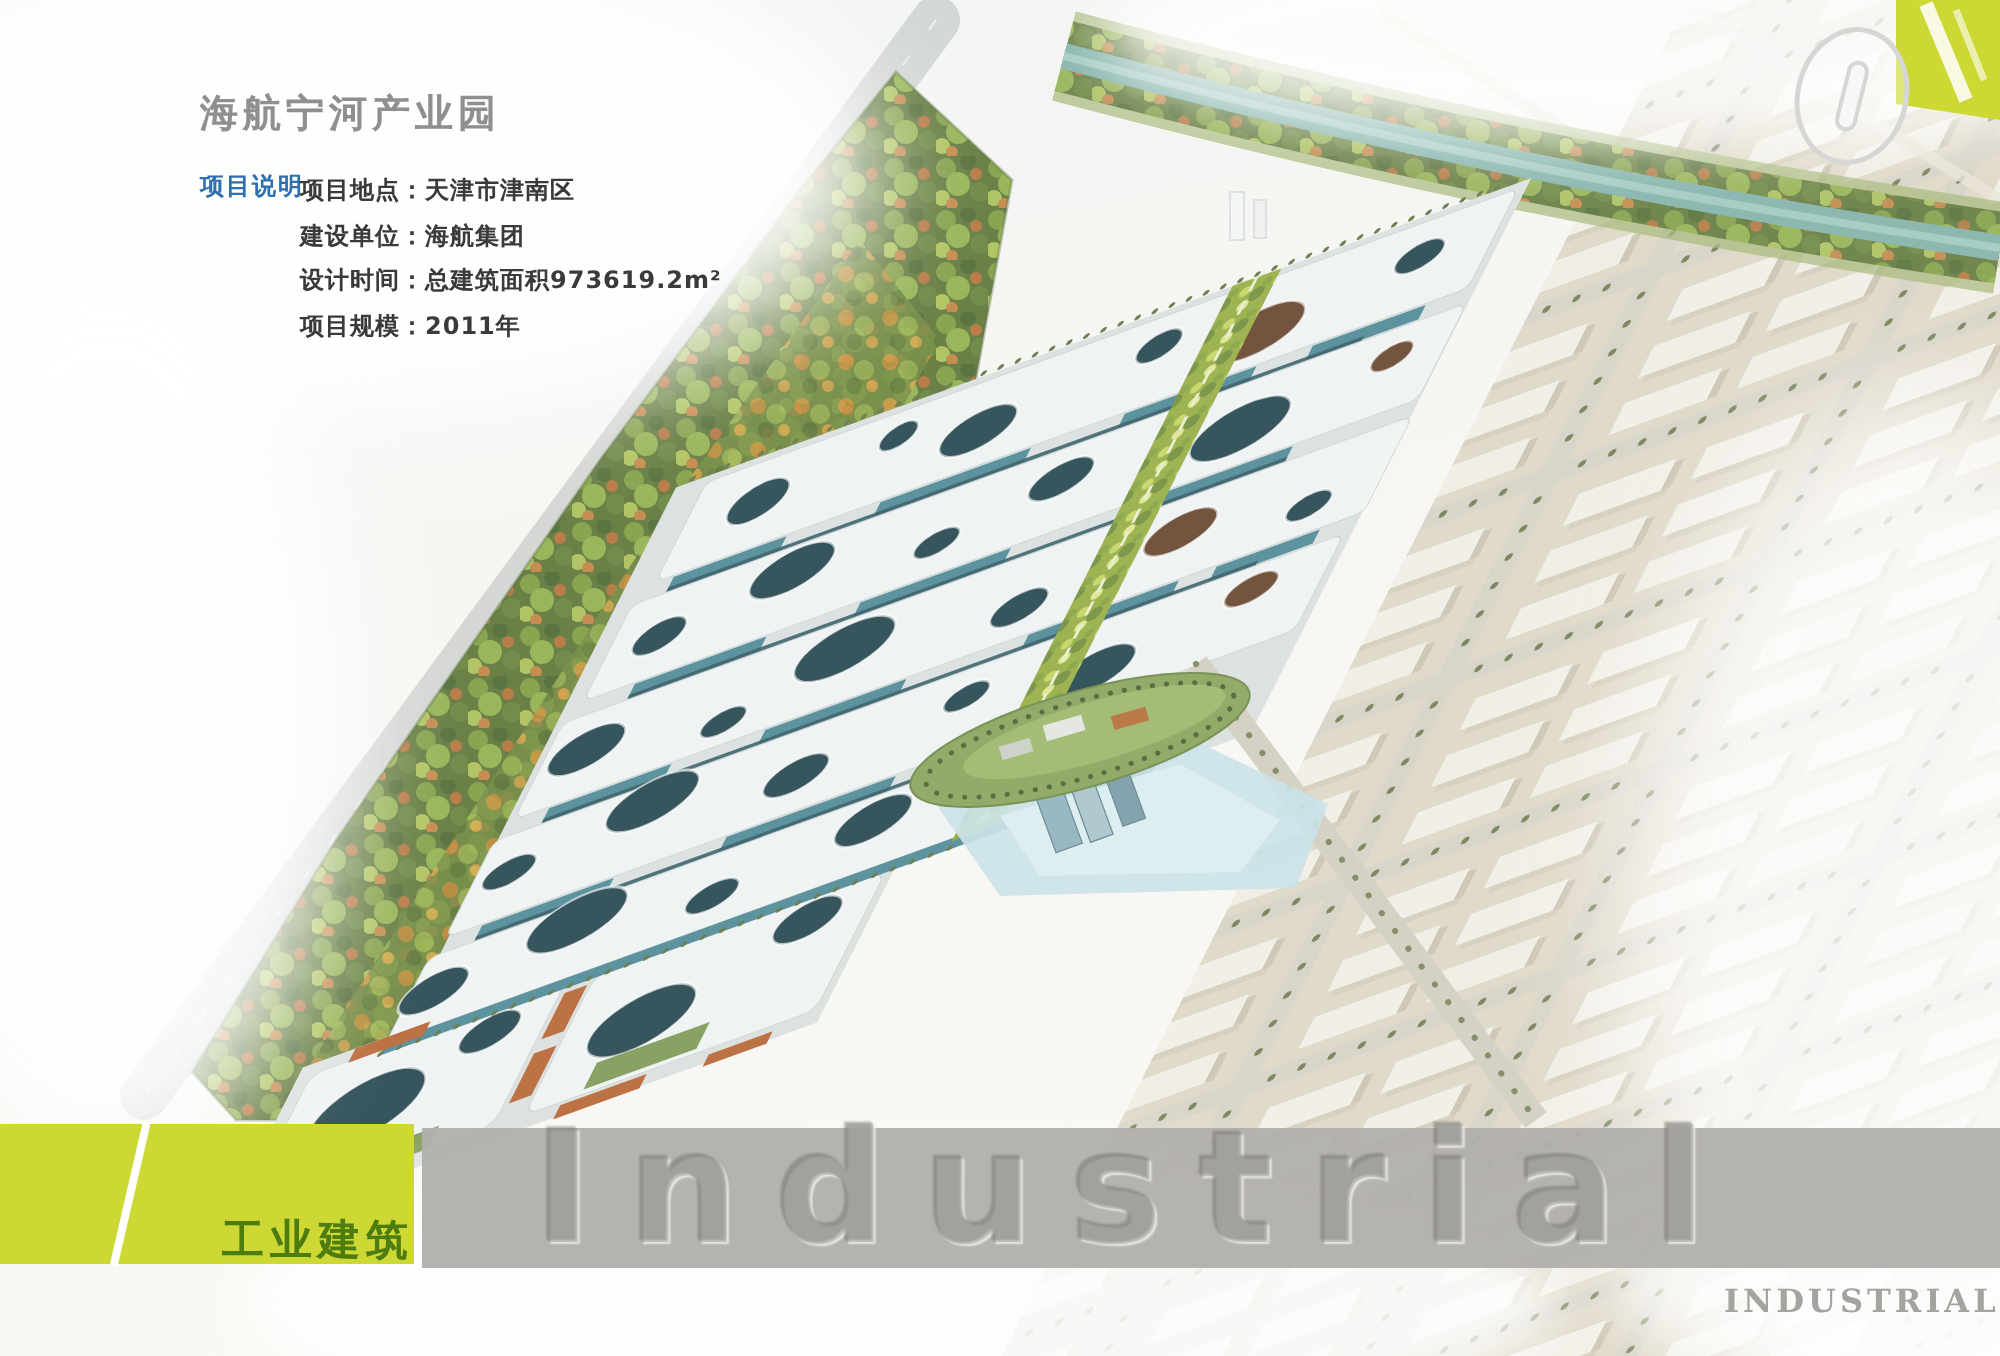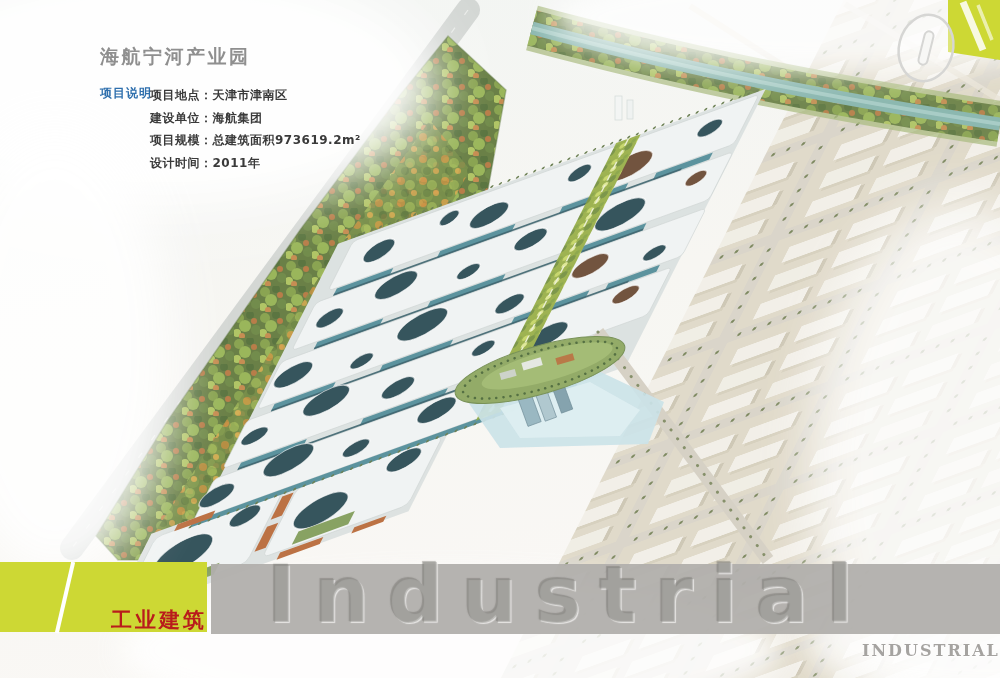--- a/index.html
+++ b/index.html
@@ -307,7 +307,7 @@
   <div class="details">
     <div class="line">项目地点：天津市津南区</div>
     <div class="line">建设单位：海航集团</div>
-    <div class="line">项目规模：总建筑面积973619.2m²</div>
+    <div class="line">设计时间：总建筑面积973619.2m²</div>
     <div class="line">设计时间：2011年</div>
   </div>
 

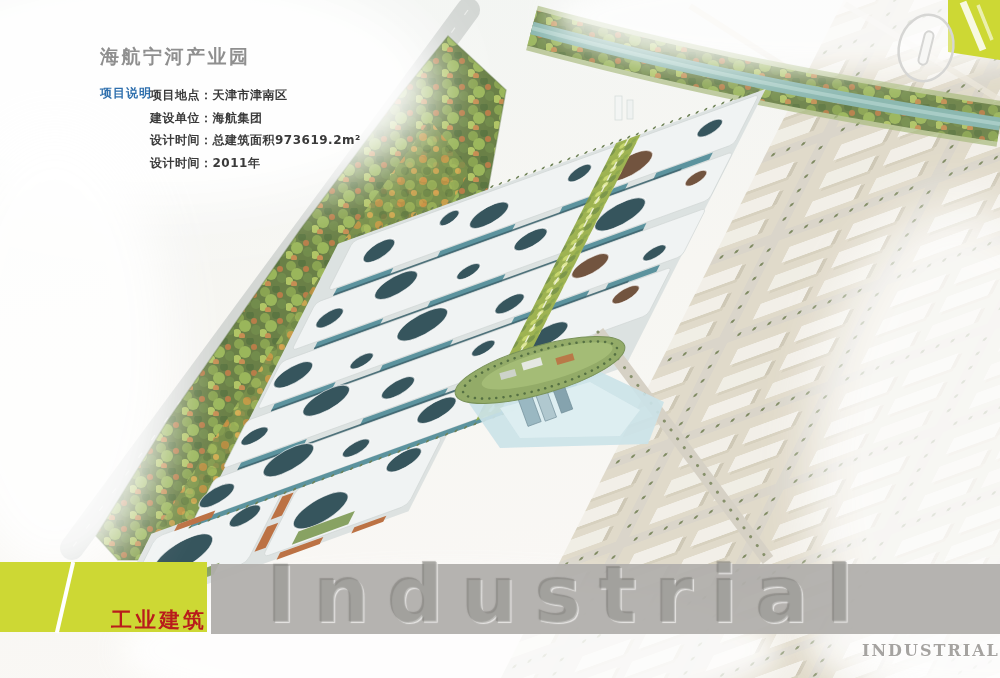--- a/index.html
+++ b/index.html
@@ -308,7 +308,7 @@
     <div class="line">项目地点：天津市津南区</div>
     <div class="line">建设单位：海航集团</div>
     <div class="line">设计时间：总建筑面积973619.2m²</div>
-    <div class="line">设计时间：2011年</div>
+    <div class="line">项目规模：2011年</div>
   </div>
 
   <div class="gray-band">

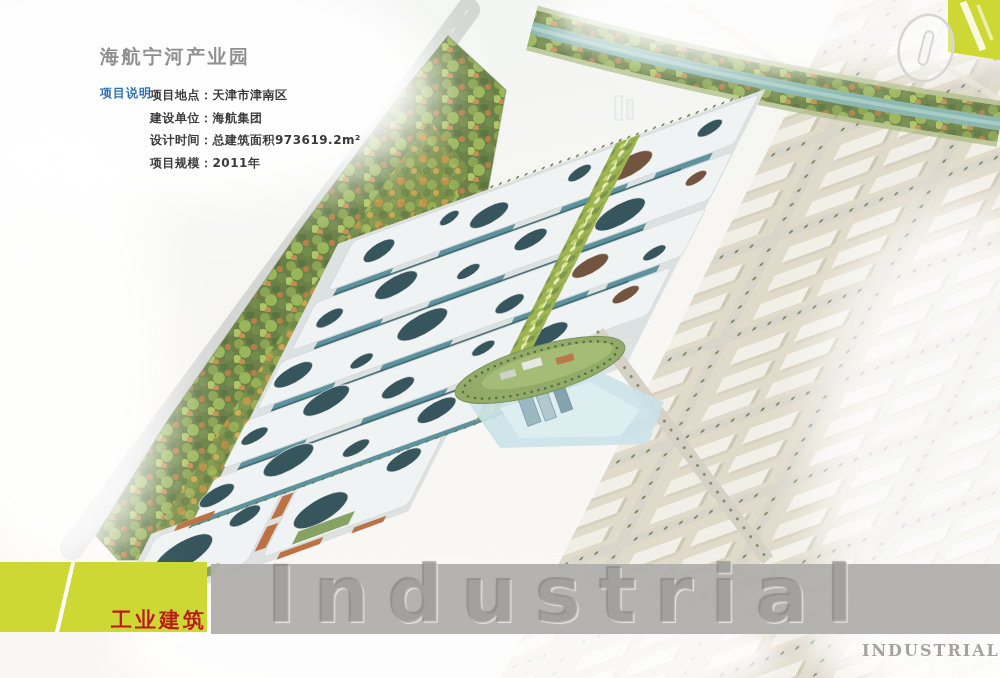--- a/index.html
+++ b/index.html
@@ -37,7 +37,7 @@
   }
   .cat-label{
     position:absolute;left:111px;top:606px;
-    font-size:21px;font-weight:bold;color:#b91c1c;letter-spacing:3px;white-space:nowrap;
+    font-size:21px;font-weight:bold;color:#4d7c0f;letter-spacing:3px;white-space:nowrap;
   }
   .gray-band{
     position:absolute;left:211px;top:564px;width:789px;height:70px;

